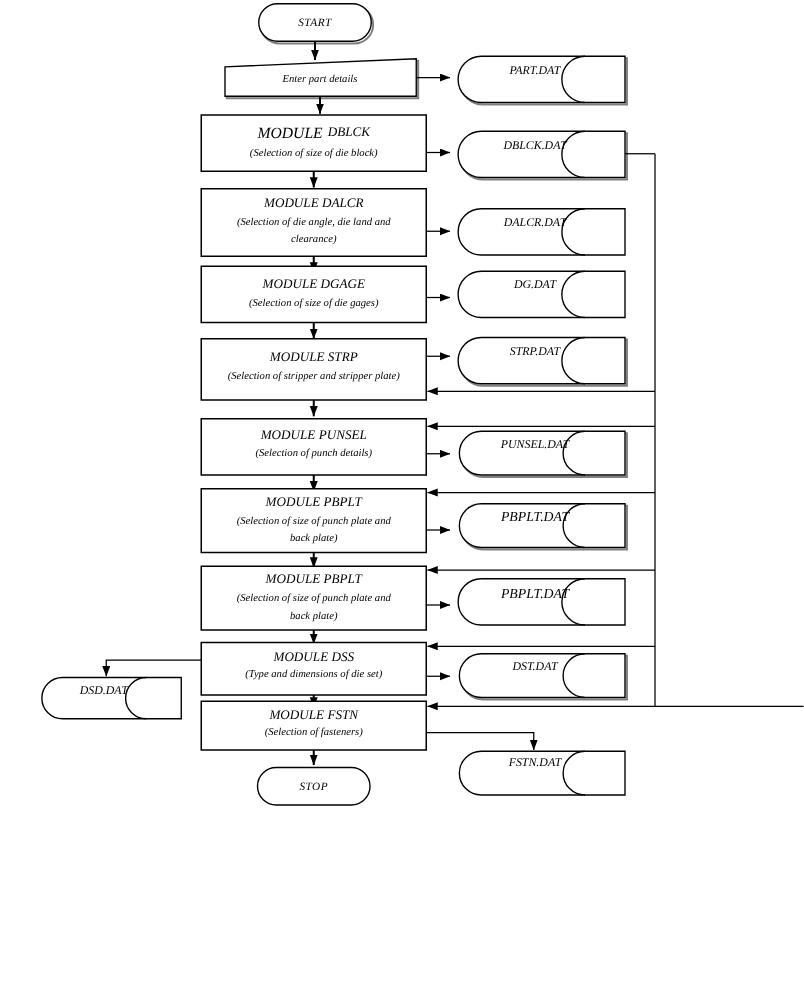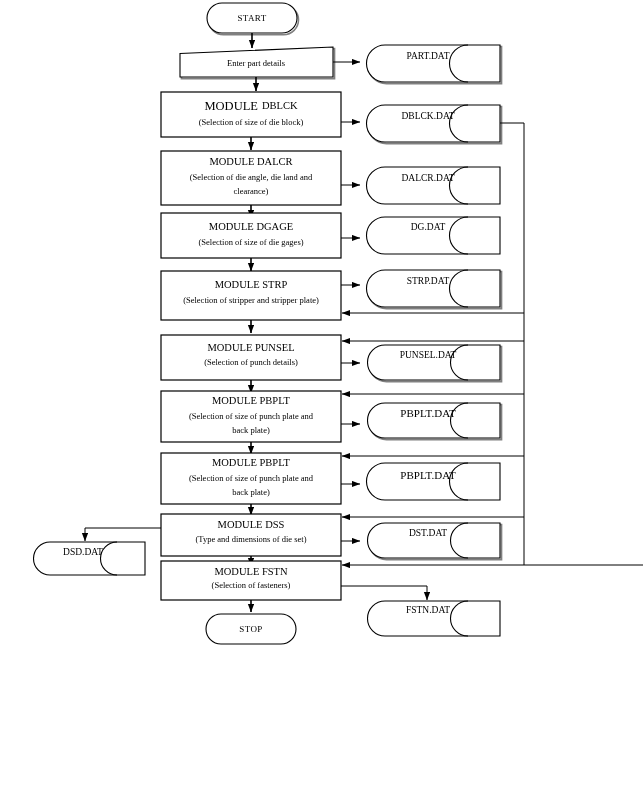--- a/index.html
+++ b/index.html
@@ -8,7 +8,7 @@
     font-family:"Liberation Serif", serif;
     width:643px;height:800px;position:relative;overflow:hidden;
   }
-  #canvas{position:absolute;left:0;top:0;width:643px;height:800px;}
+  #canvas{position:absolute;left:0;top:0;width:643px;height:800px;font-style:italic;}
   svg{display:block;}
   .shape-fill{fill:#ffffff;}
   .stroke{stroke:#000000;fill:none;}

